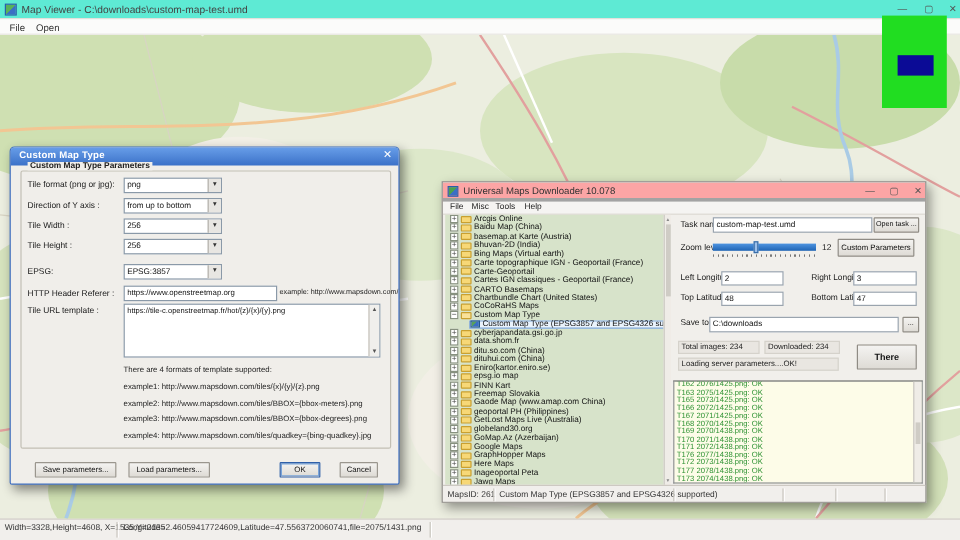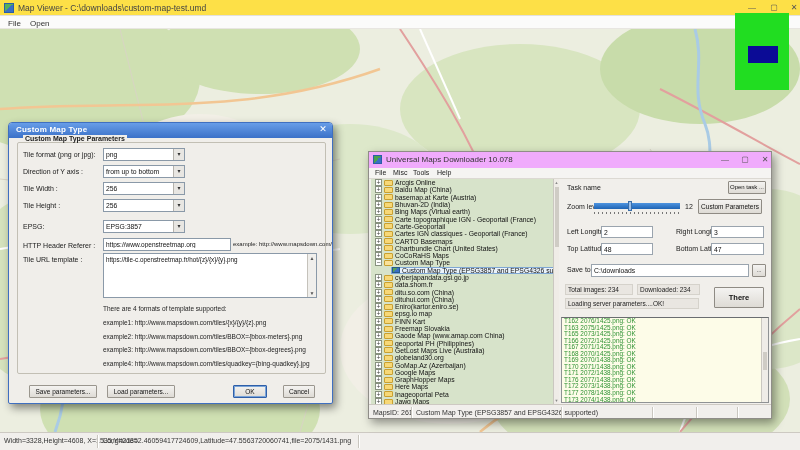--- a/index.html
+++ b/index.html
@@ -7,7 +7,7 @@
   body{font-family:"Liberation Sans",sans-serif;}
   #screen{position:relative;width:800px;height:450px;overflow:hidden;background:#eceee0;}
   
-  .titlebar-main{position:absolute;left:0;top:0;width:800px;height:16px;background:#fde047;border-bottom:1px solid #e3e1dc;z-index:5}
+  .titlebar-main{position:absolute;left:0;top:0;width:800px;height:16px;background:#5eead4;border-bottom:1px solid #e3e1dc;z-index:5}
   .menubar-main{position:absolute;left:0;top:16px;width:800px;height:13px;background:#fbfbfa;border-bottom:1px solid #e8e6e1;z-index:5}
   .menu-item{position:absolute;top:2px;font-size:8px;color:#333;padding:1px 3px;cursor:default}
   .winctl{position:absolute;top:1px;width:16px;height:13px;font-size:8px;color:#555;text-align:center;line-height:13px}

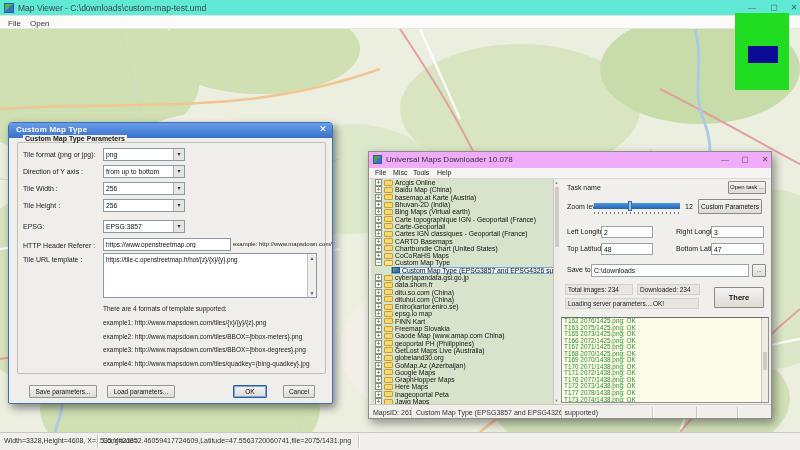--- a/index.html
+++ b/index.html
@@ -46,7 +46,7 @@
   .btn.default{border:1px solid #2f5fa8;box-shadow:0 0 0 1px #7aa4d8 inset}
   
   #umd{position:absolute;left:368px;top:151px;width:404px;height:268px;background:#f1efeb;border:1px solid #8f8d88;box-shadow:3px 4px 9px rgba(0,0,0,.4);z-index:8;overflow:hidden}
-  #umd .utitle{position:absolute;left:0;top:0;width:100%;height:18px;background:#f0abfc;border-bottom:1px solid #a3a3a3}
+  #umd .utitle{position:absolute;left:0;top:0;width:100%;height:18px;background:#fca5a5;border-bottom:5px solid #a3a3a3}
   #umd .utitle .t{position:absolute;left:17px;top:3px;font-size:8px;color:#333;white-space:nowrap}
   #umd .uicon{position:absolute;left:4px;top:3px;width:9px;height:9px;border:1px solid #2b5ea8;background:linear-gradient(135deg,#4aa04e 0 50%,#3a6fc4 50% 100%)}
   #umd .umenu{position:absolute;left:0;top:16px;width:100%;height:11px;background:#f5f4f2;border-bottom:1px solid #dcd9d3}

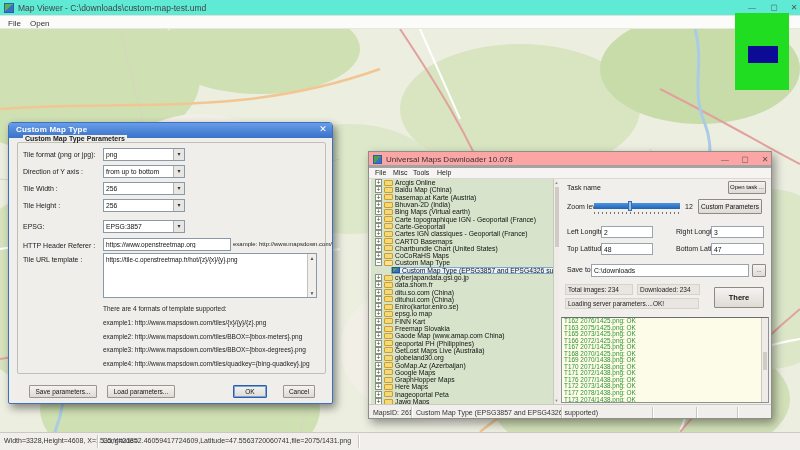--- a/index.html
+++ b/index.html
@@ -408,6 +408,7 @@
     </div>
 
     <span class="ulabel" style="left:198px;top:32px">Task name</span>
+    <input class="uinput" style="left: 225px; top: 29px; width: 133px; height: 13px;" readonly="" value="custom-map-test.umd">
     <div class="ubtn" style="left:359px;top:29px;width:38px;height:13px;line-height:11px">Open task ...</div>
 
     <span class="ulabel" style="left:198px;top:51px">Zoom level</span>

